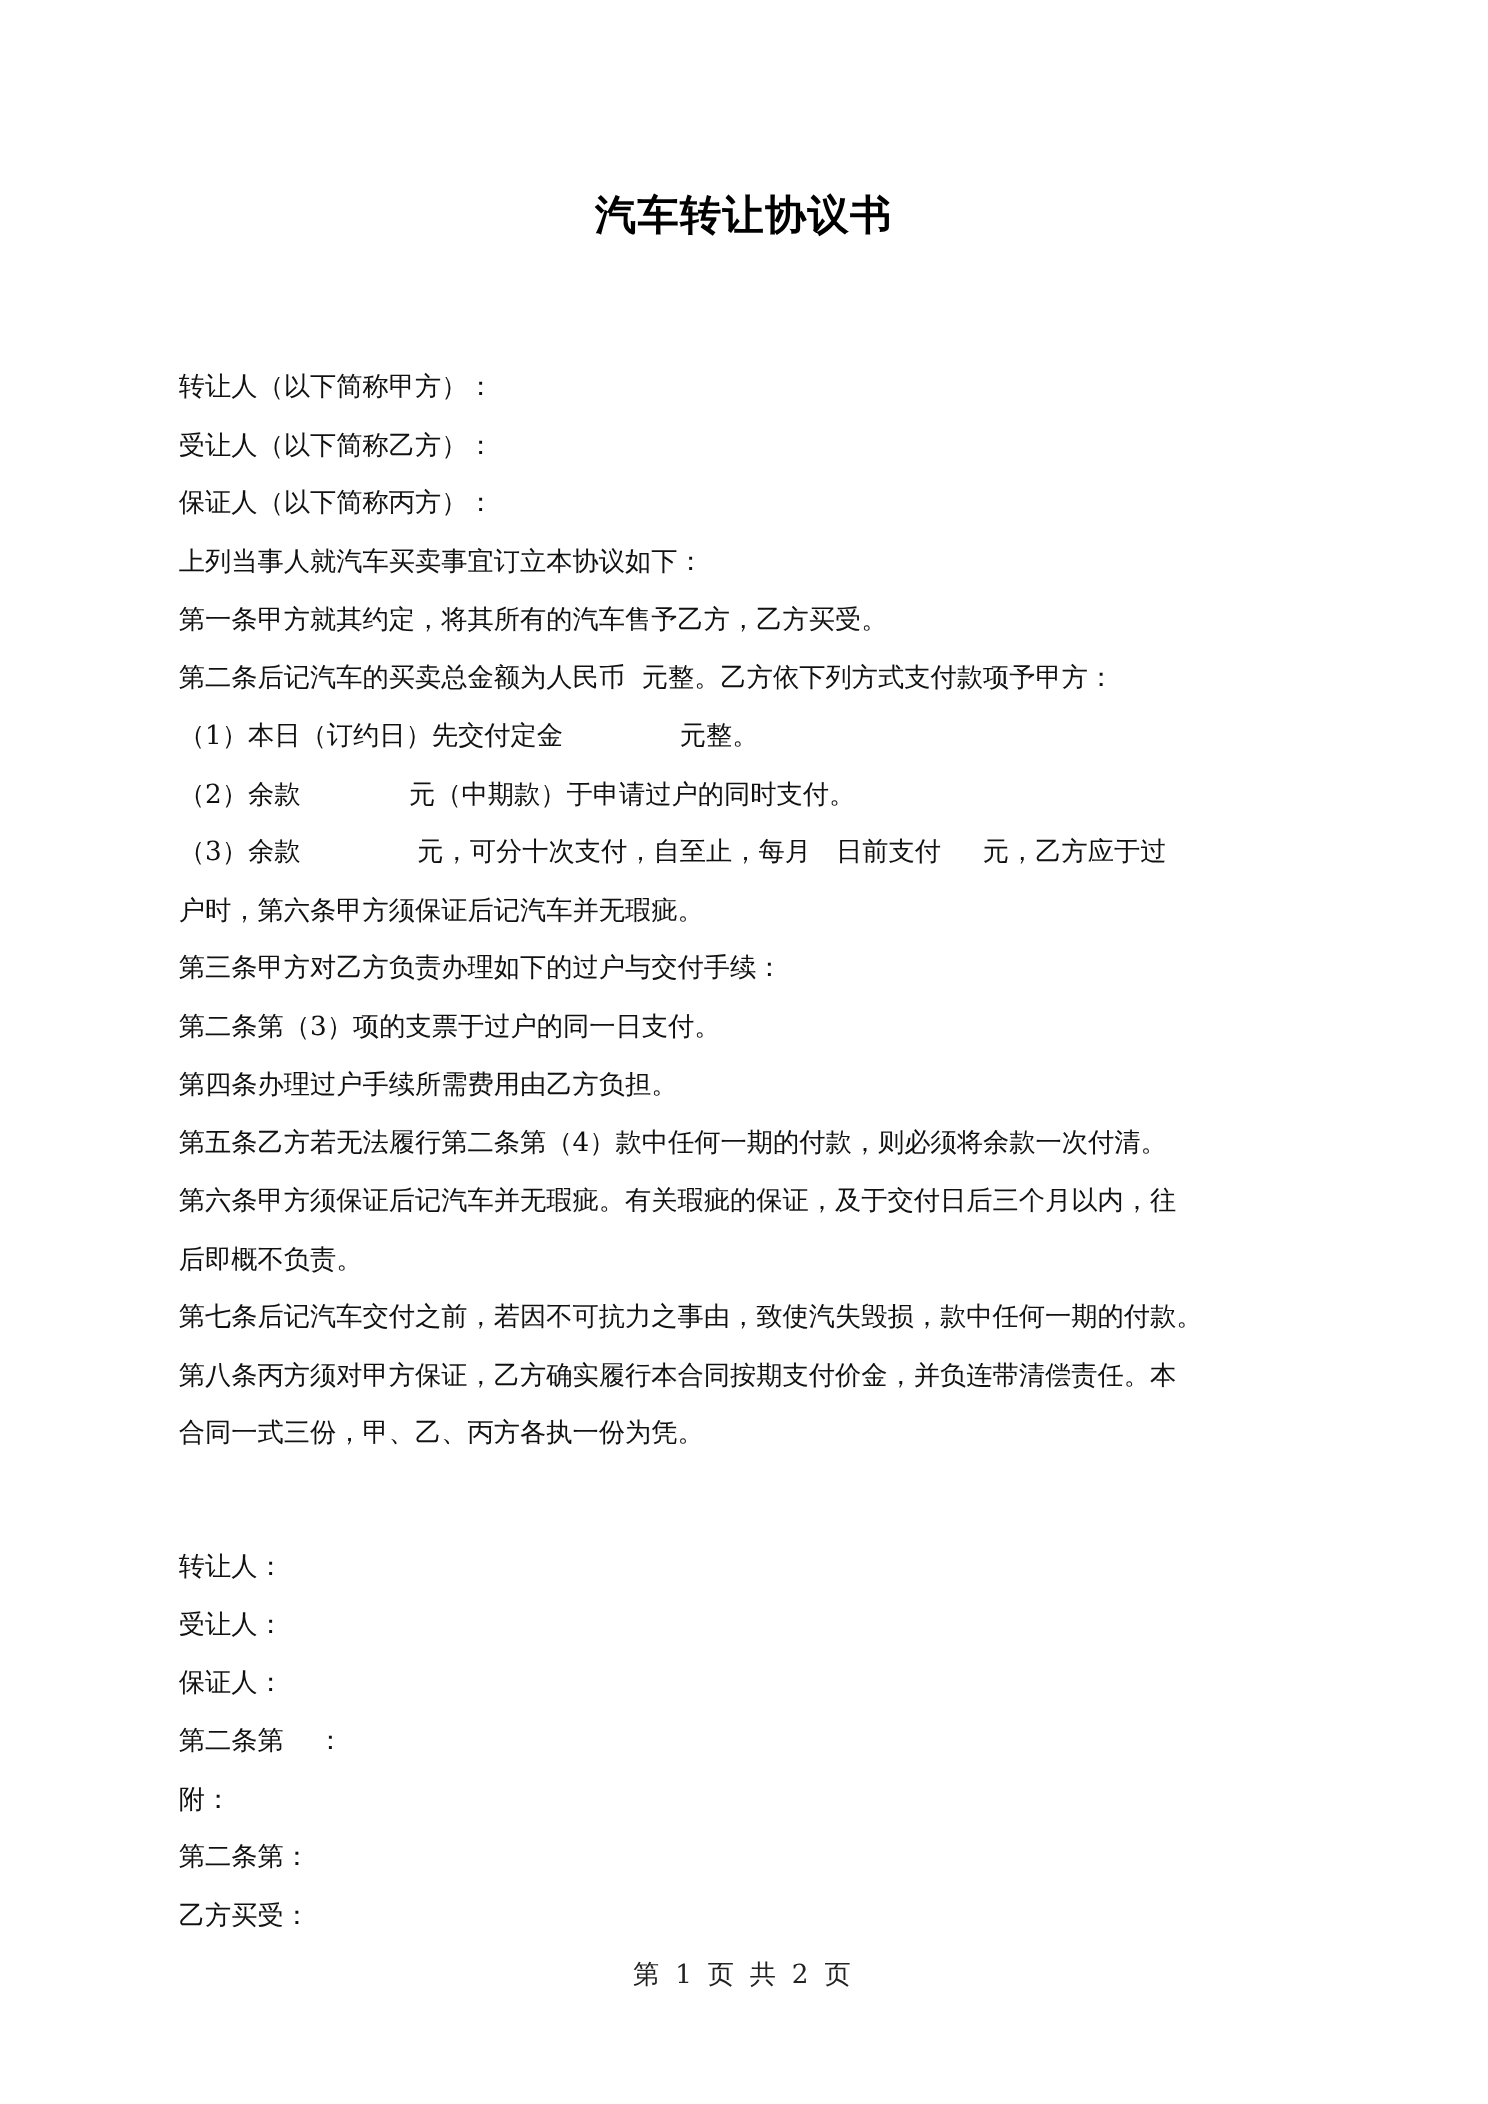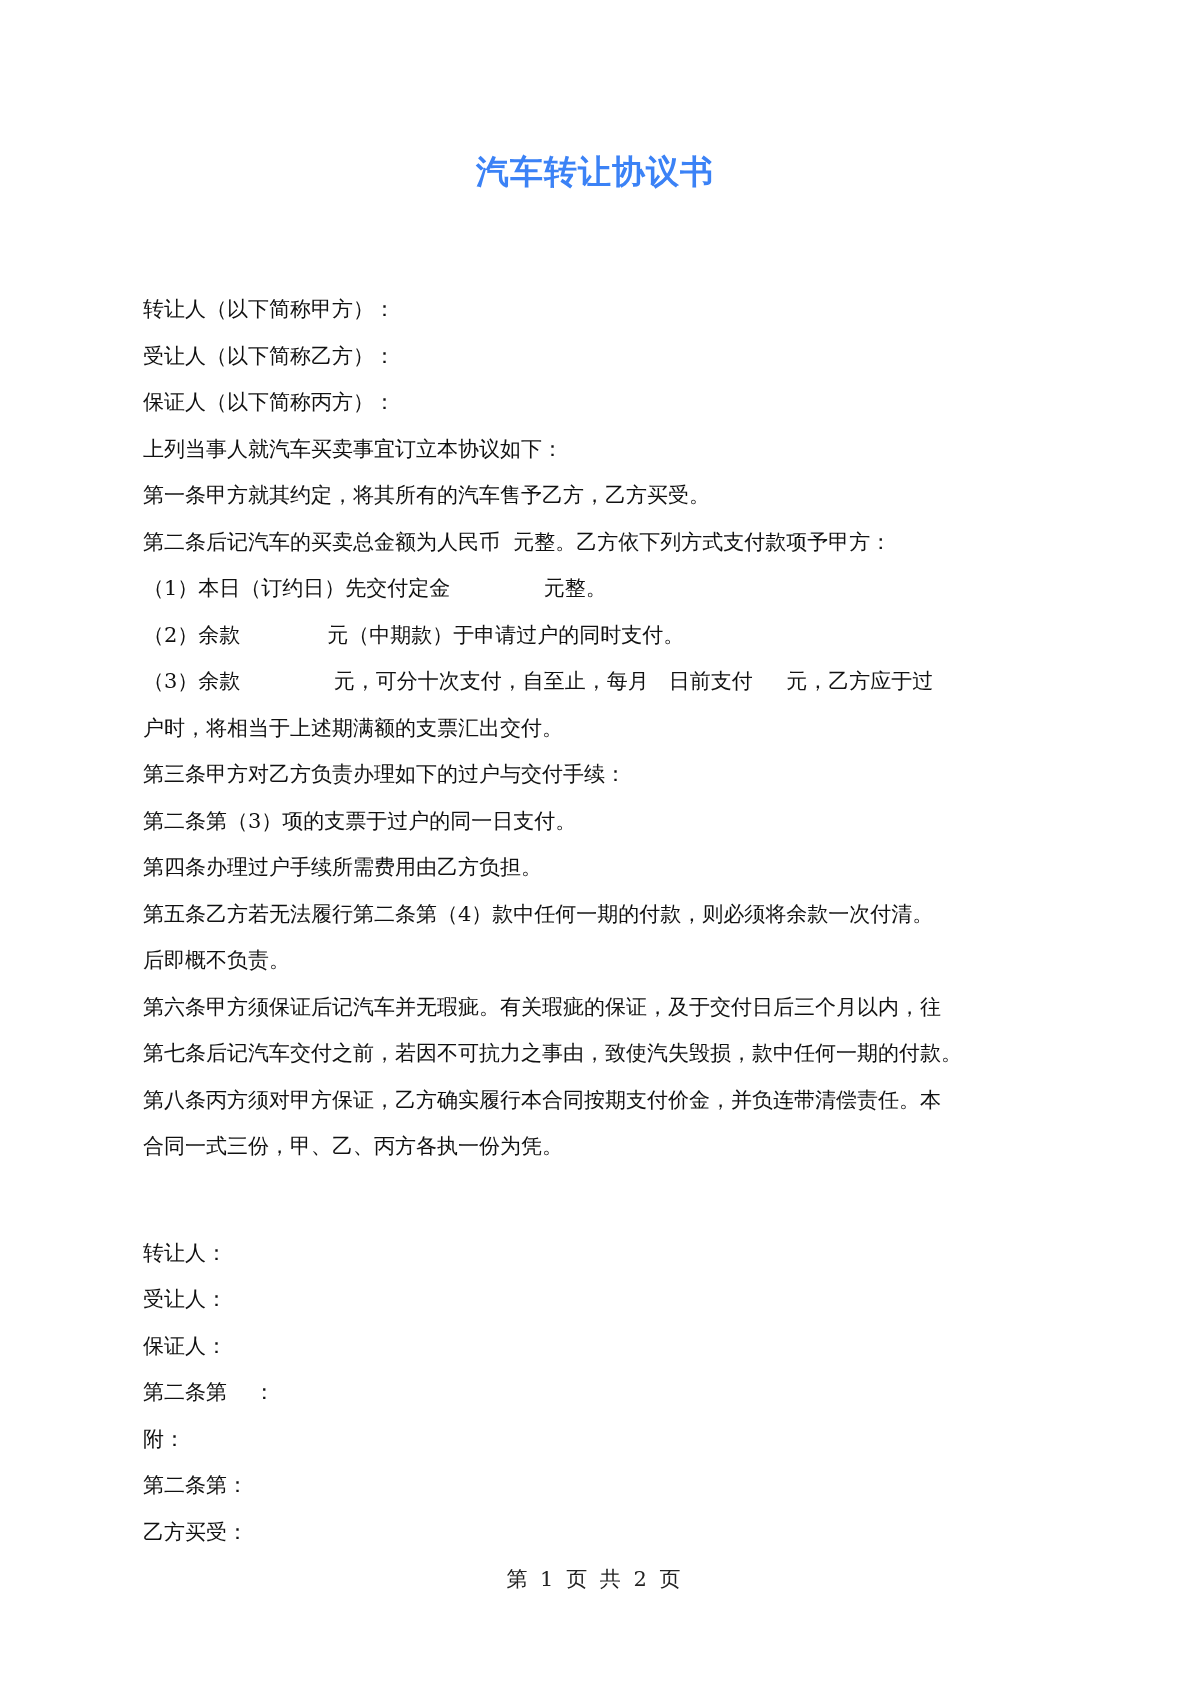--- a/index.html
+++ b/index.html
@@ -7,7 +7,7 @@
          font-family:"DejaVu Serif","Liberation Serif",serif; color:#111; }
   .title { position:absolute; top:150px; left:0; width:1190px; text-align:center;
            font-family:"DejaVu Sans","Liberation Sans",sans-serif; font-weight:bold;
-           font-size:33px; letter-spacing:1px; color:#3b82f6; }
+           font-size:33px; letter-spacing:1px; color:#000000; }
   .body { position:absolute; top:286px; left:143px; width:920px; }
   .line { font-size:21px; line-height:46.5px; height:46.5px; white-space:pre; }
   .gap { height:60px; }

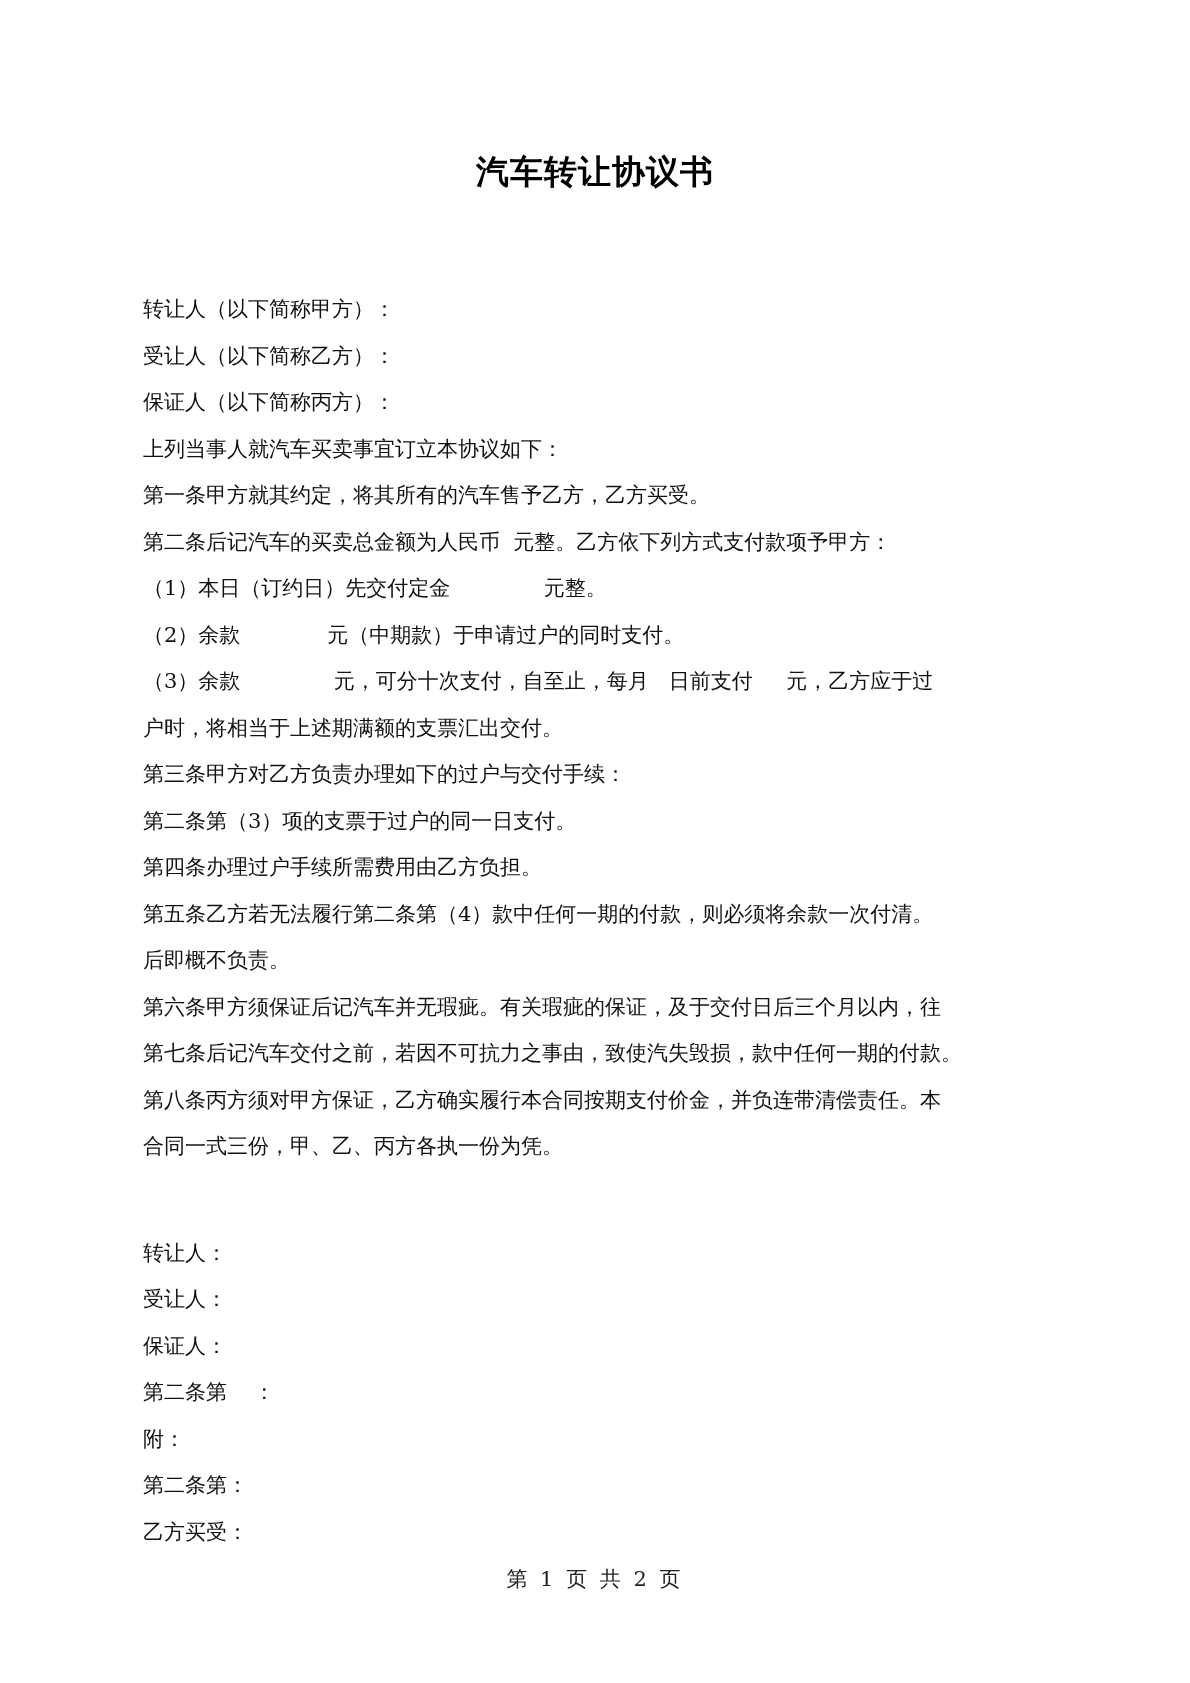--- a/index.html
+++ b/index.html
@@ -30,7 +30,7 @@
   <div class="line">（1）本日（订约日）先交付定金              元整。</div>
   <div class="line">（2）余款             元（中期款）于申请过户的同时支付。</div>
   <div class="line">（3）余款              元，可分十次支付，自至止，每月   日前支付     元，乙方应于过</div>
-  <div class="line">户时，将相当于上述期满额的支票汇出交付。</div>
+  <div class="line">户时，第六条甲方须保证后记汽车并无瑕疵。</div>
   <div class="line">第三条甲方对乙方负责办理如下的过户与交付手续：</div>
   <div class="line">第二条第（3）项的支票于过户的同一日支付。</div>
   <div class="line">第四条办理过户手续所需费用由乙方负担。</div>

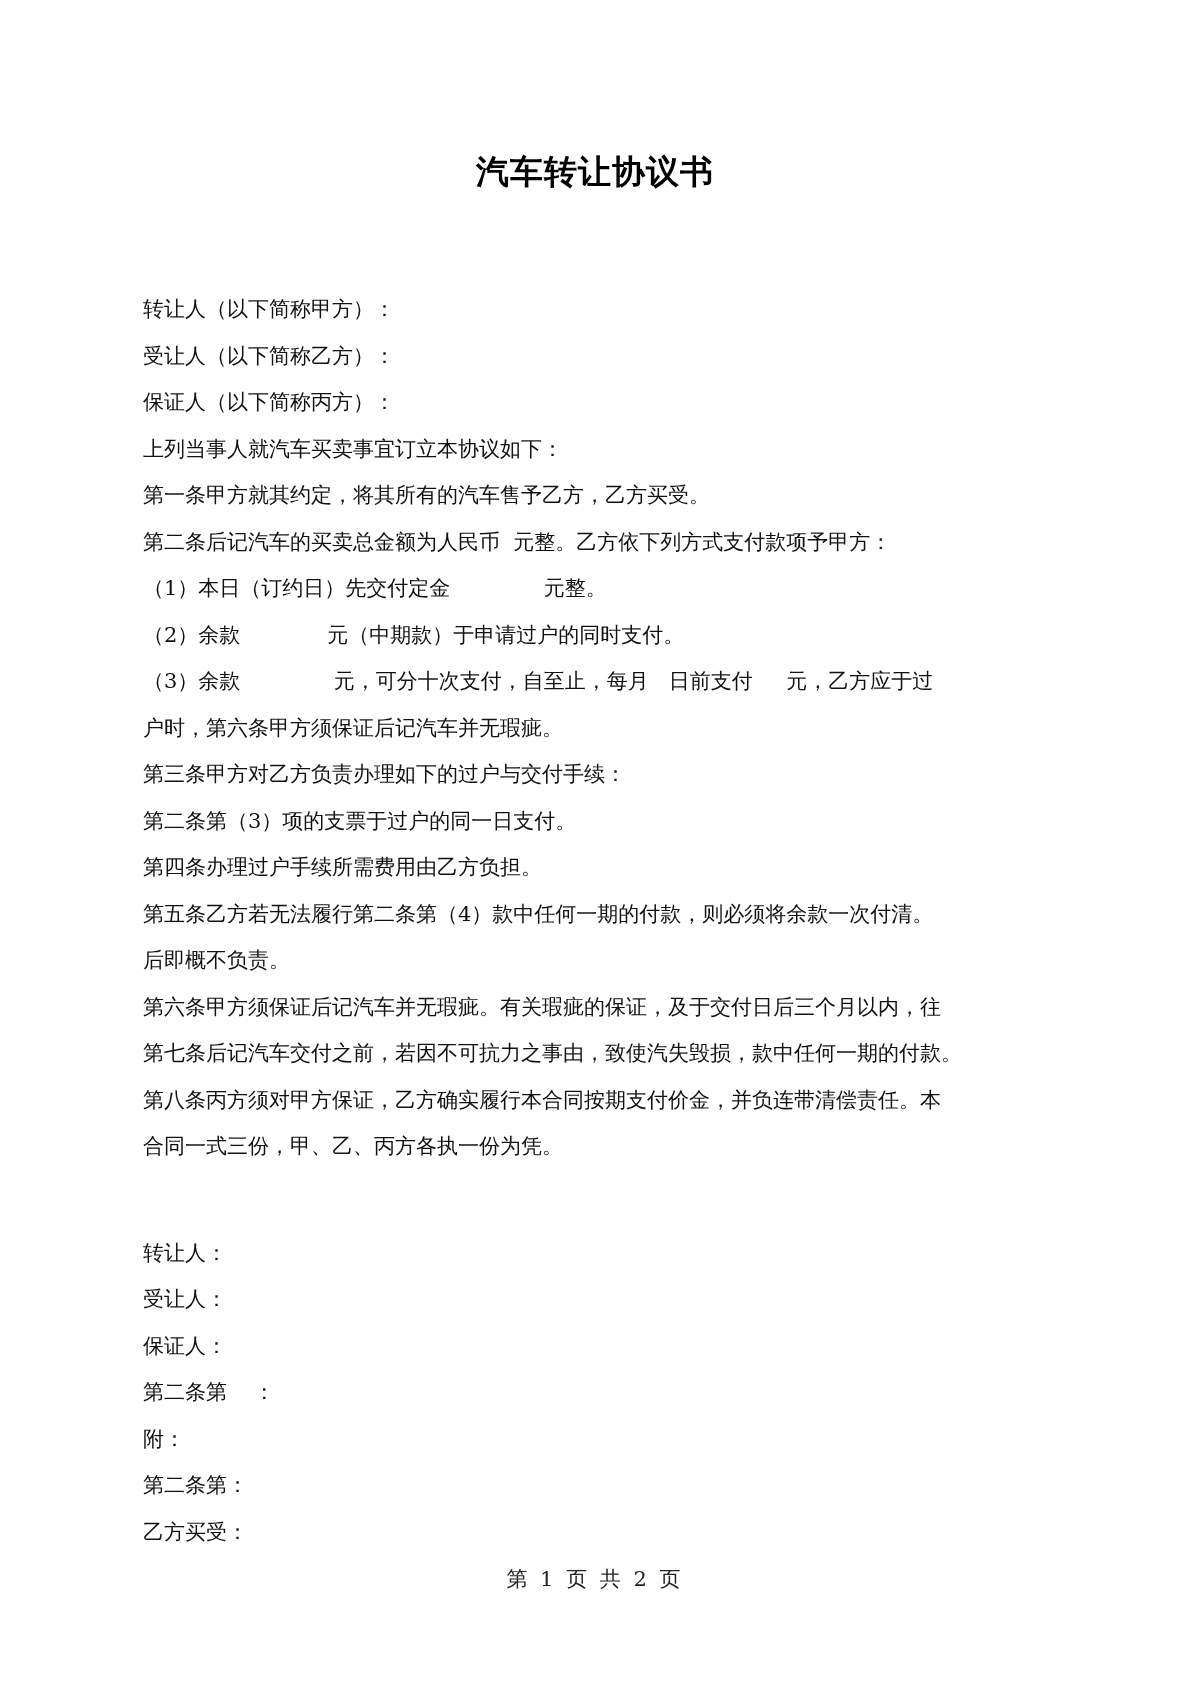--- a/index.html
+++ b/index.html
@@ -35,8 +35,8 @@
   <div class="line">第二条第（3）项的支票于过户的同一日支付。</div>
   <div class="line">第四条办理过户手续所需费用由乙方负担。</div>
   <div class="line">第五条乙方若无法履行第二条第（4）款中任何一期的付款，则必须将余款一次付清。</div>
+  <div class="line">第六条甲方须保证后记汽车并无瑕疵。有关瑕疵的保证，及于交付日后三个月以内，往</div>
   <div class="line">后即概不负责。</div>
-  <div class="line">第六条甲方须保证后记汽车并无瑕疵。有关瑕疵的保证，及于交付日后三个月以内，往</div>
   <div class="line">第七条后记汽车交付之前，若因不可抗力之事由，致使汽失毁损，款中任何一期的付款。</div>
   <div class="line">第八条丙方须对甲方保证，乙方确实履行本合同按期支付价金，并负连带清偿责任。本</div>
   <div class="line">合同一式三份，甲、乙、丙方各执一份为凭。</div>

